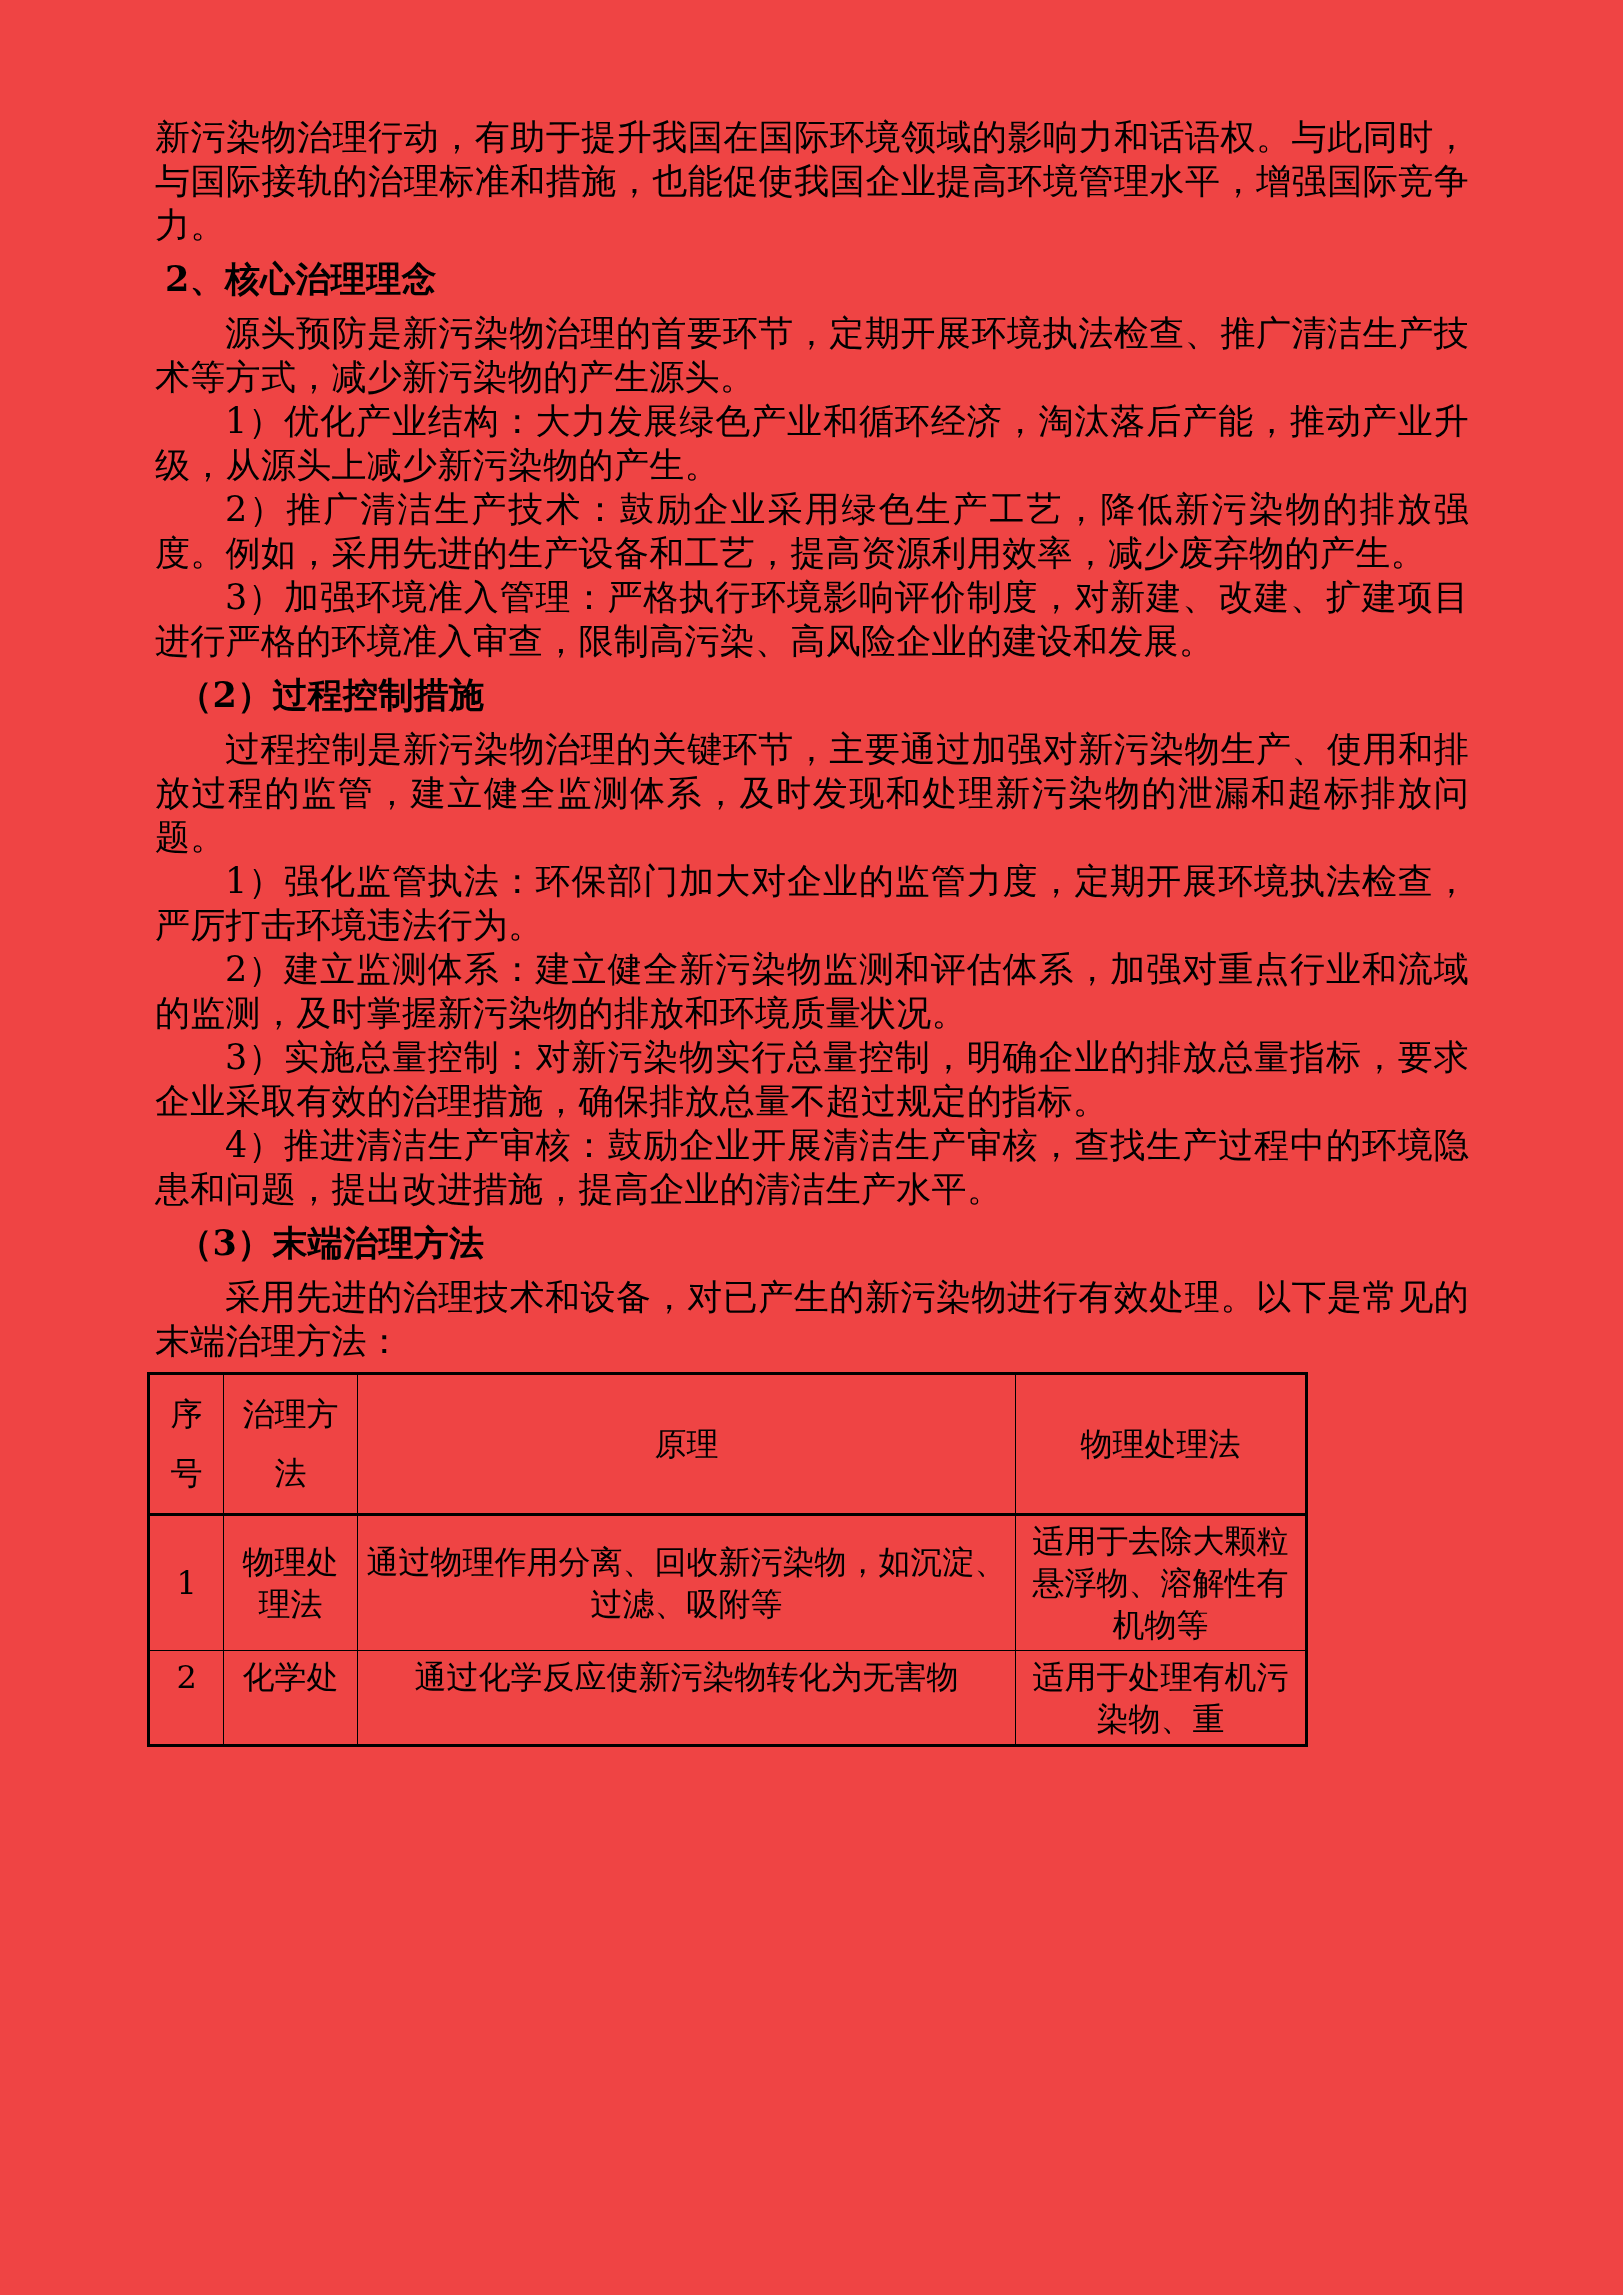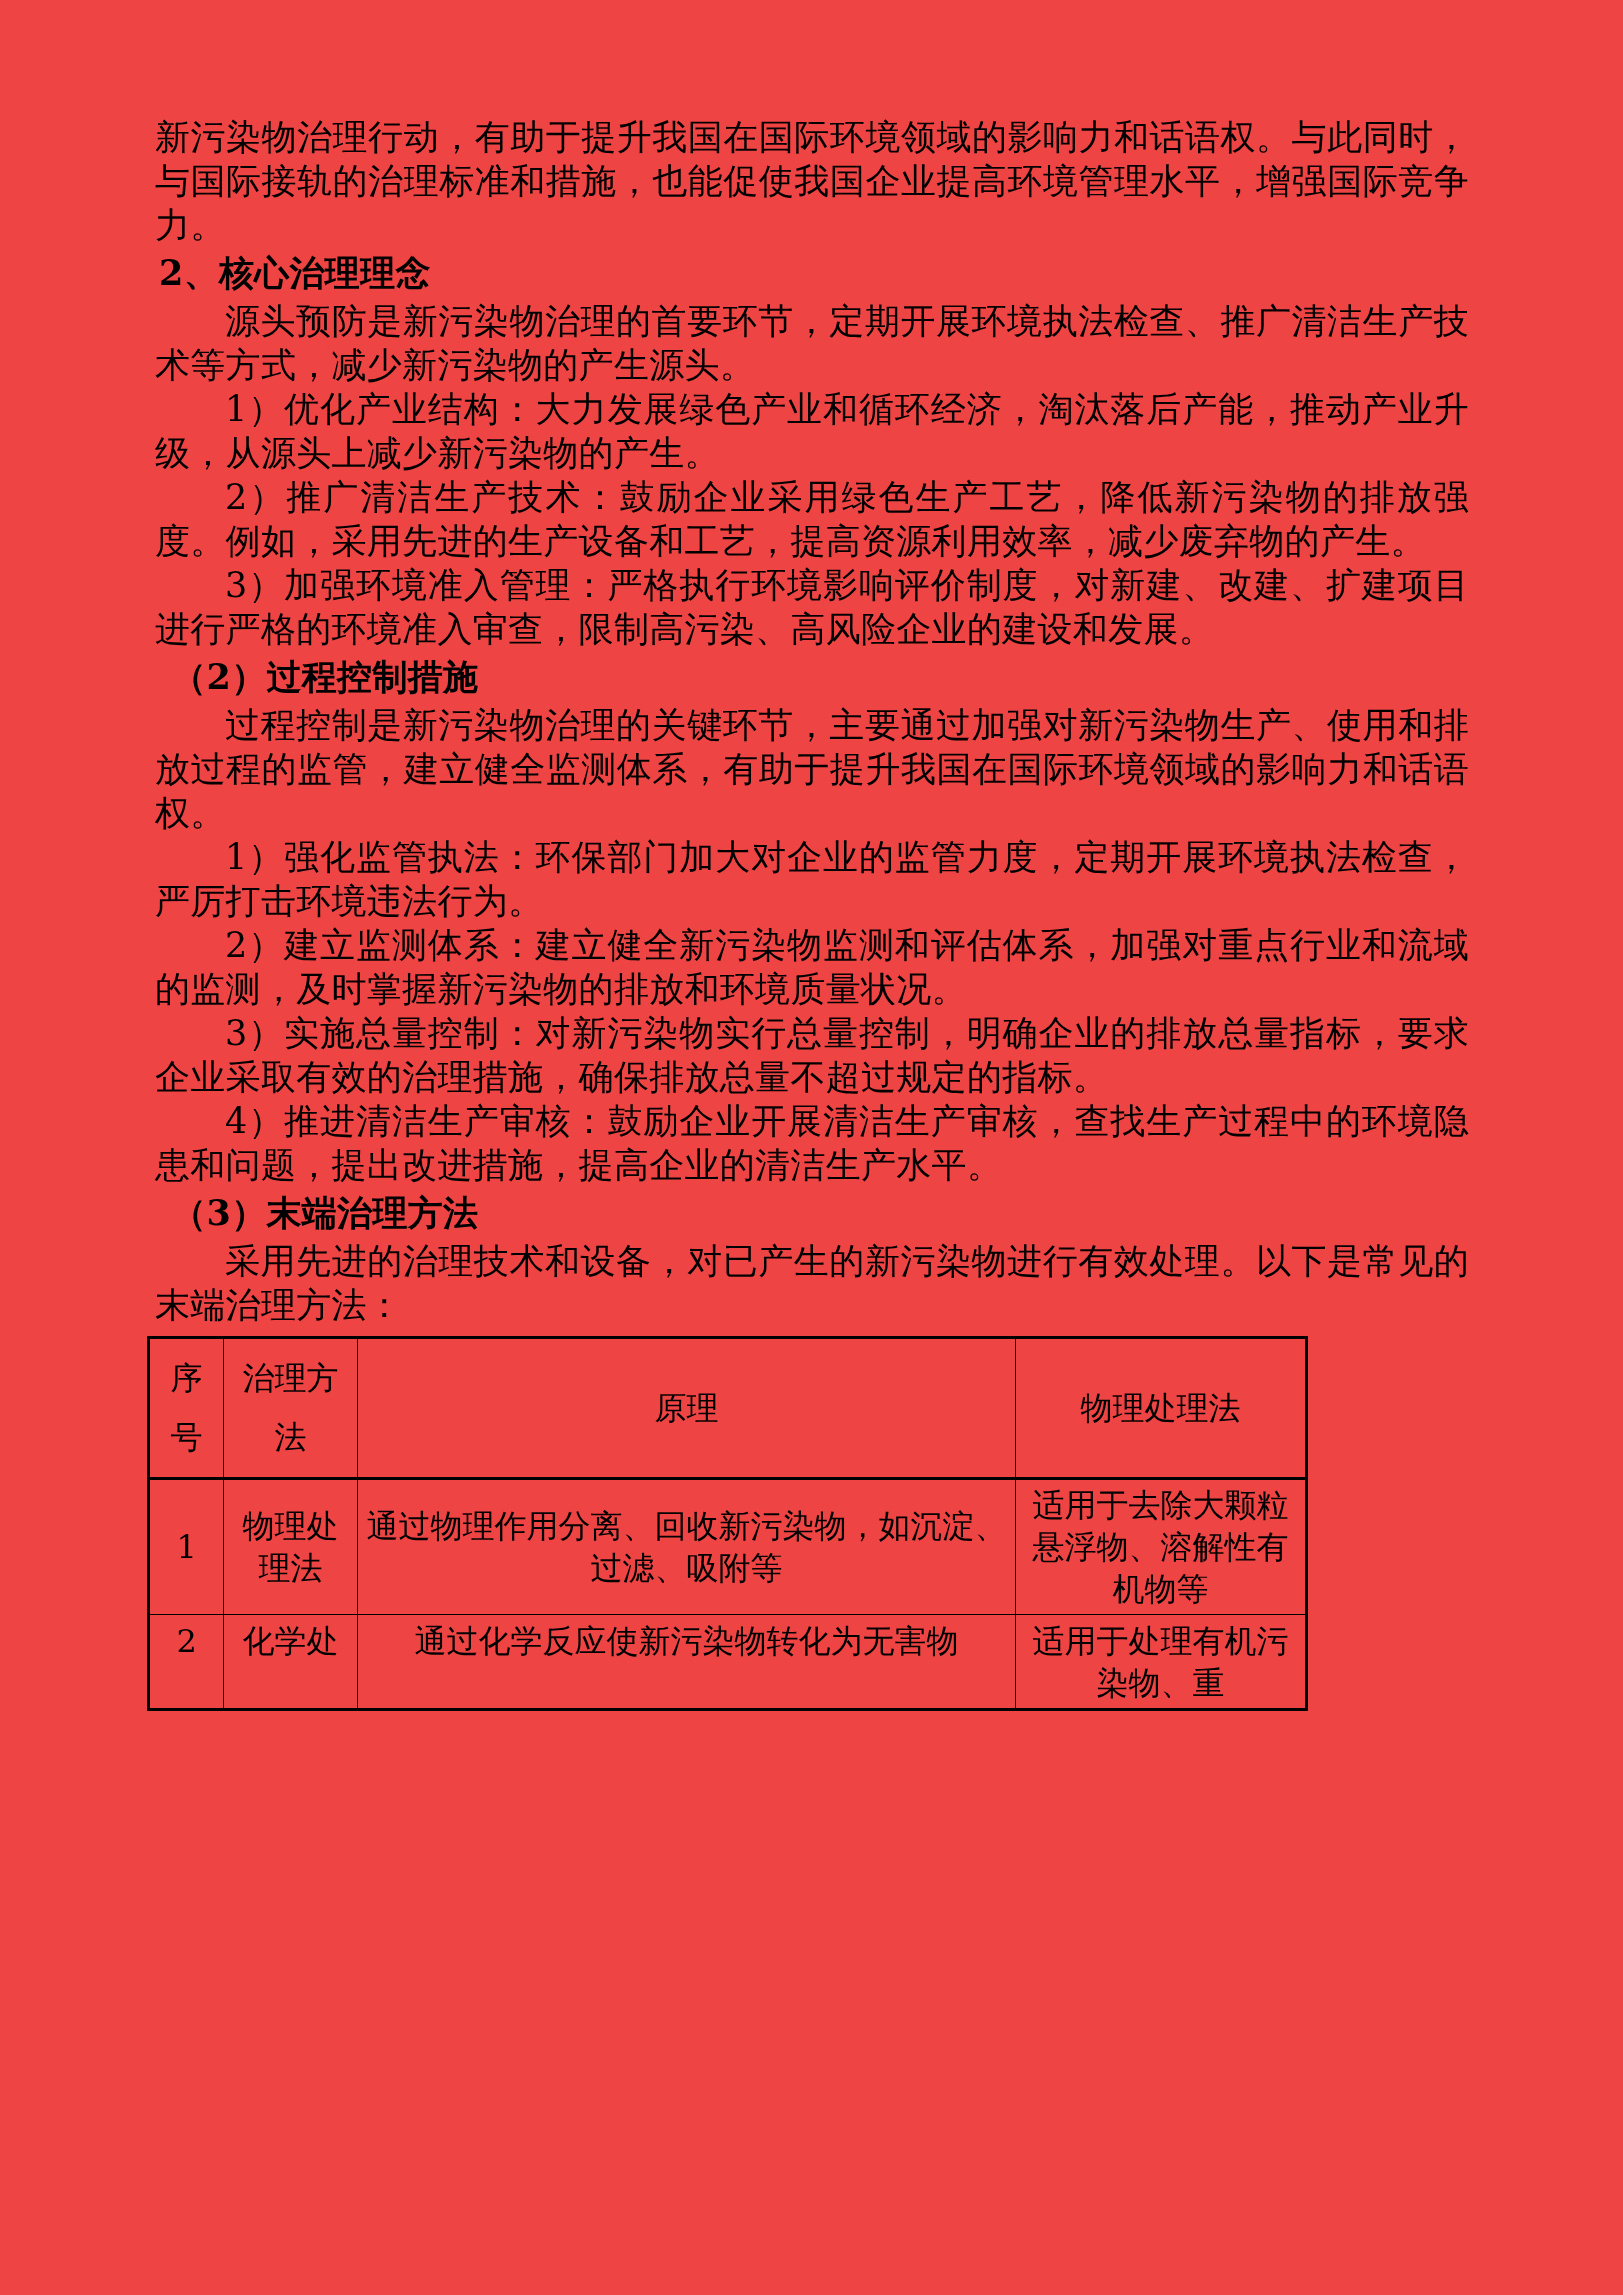--- a/index.html
+++ b/index.html
@@ -48,7 +48,7 @@
     font-size: 35px;
     line-height: 44px;
     font-weight: bold;
-    margin: 4px;
+    margin: 10px;
     text-indent: 0;
     letter-spacing: 0.3px;
   }

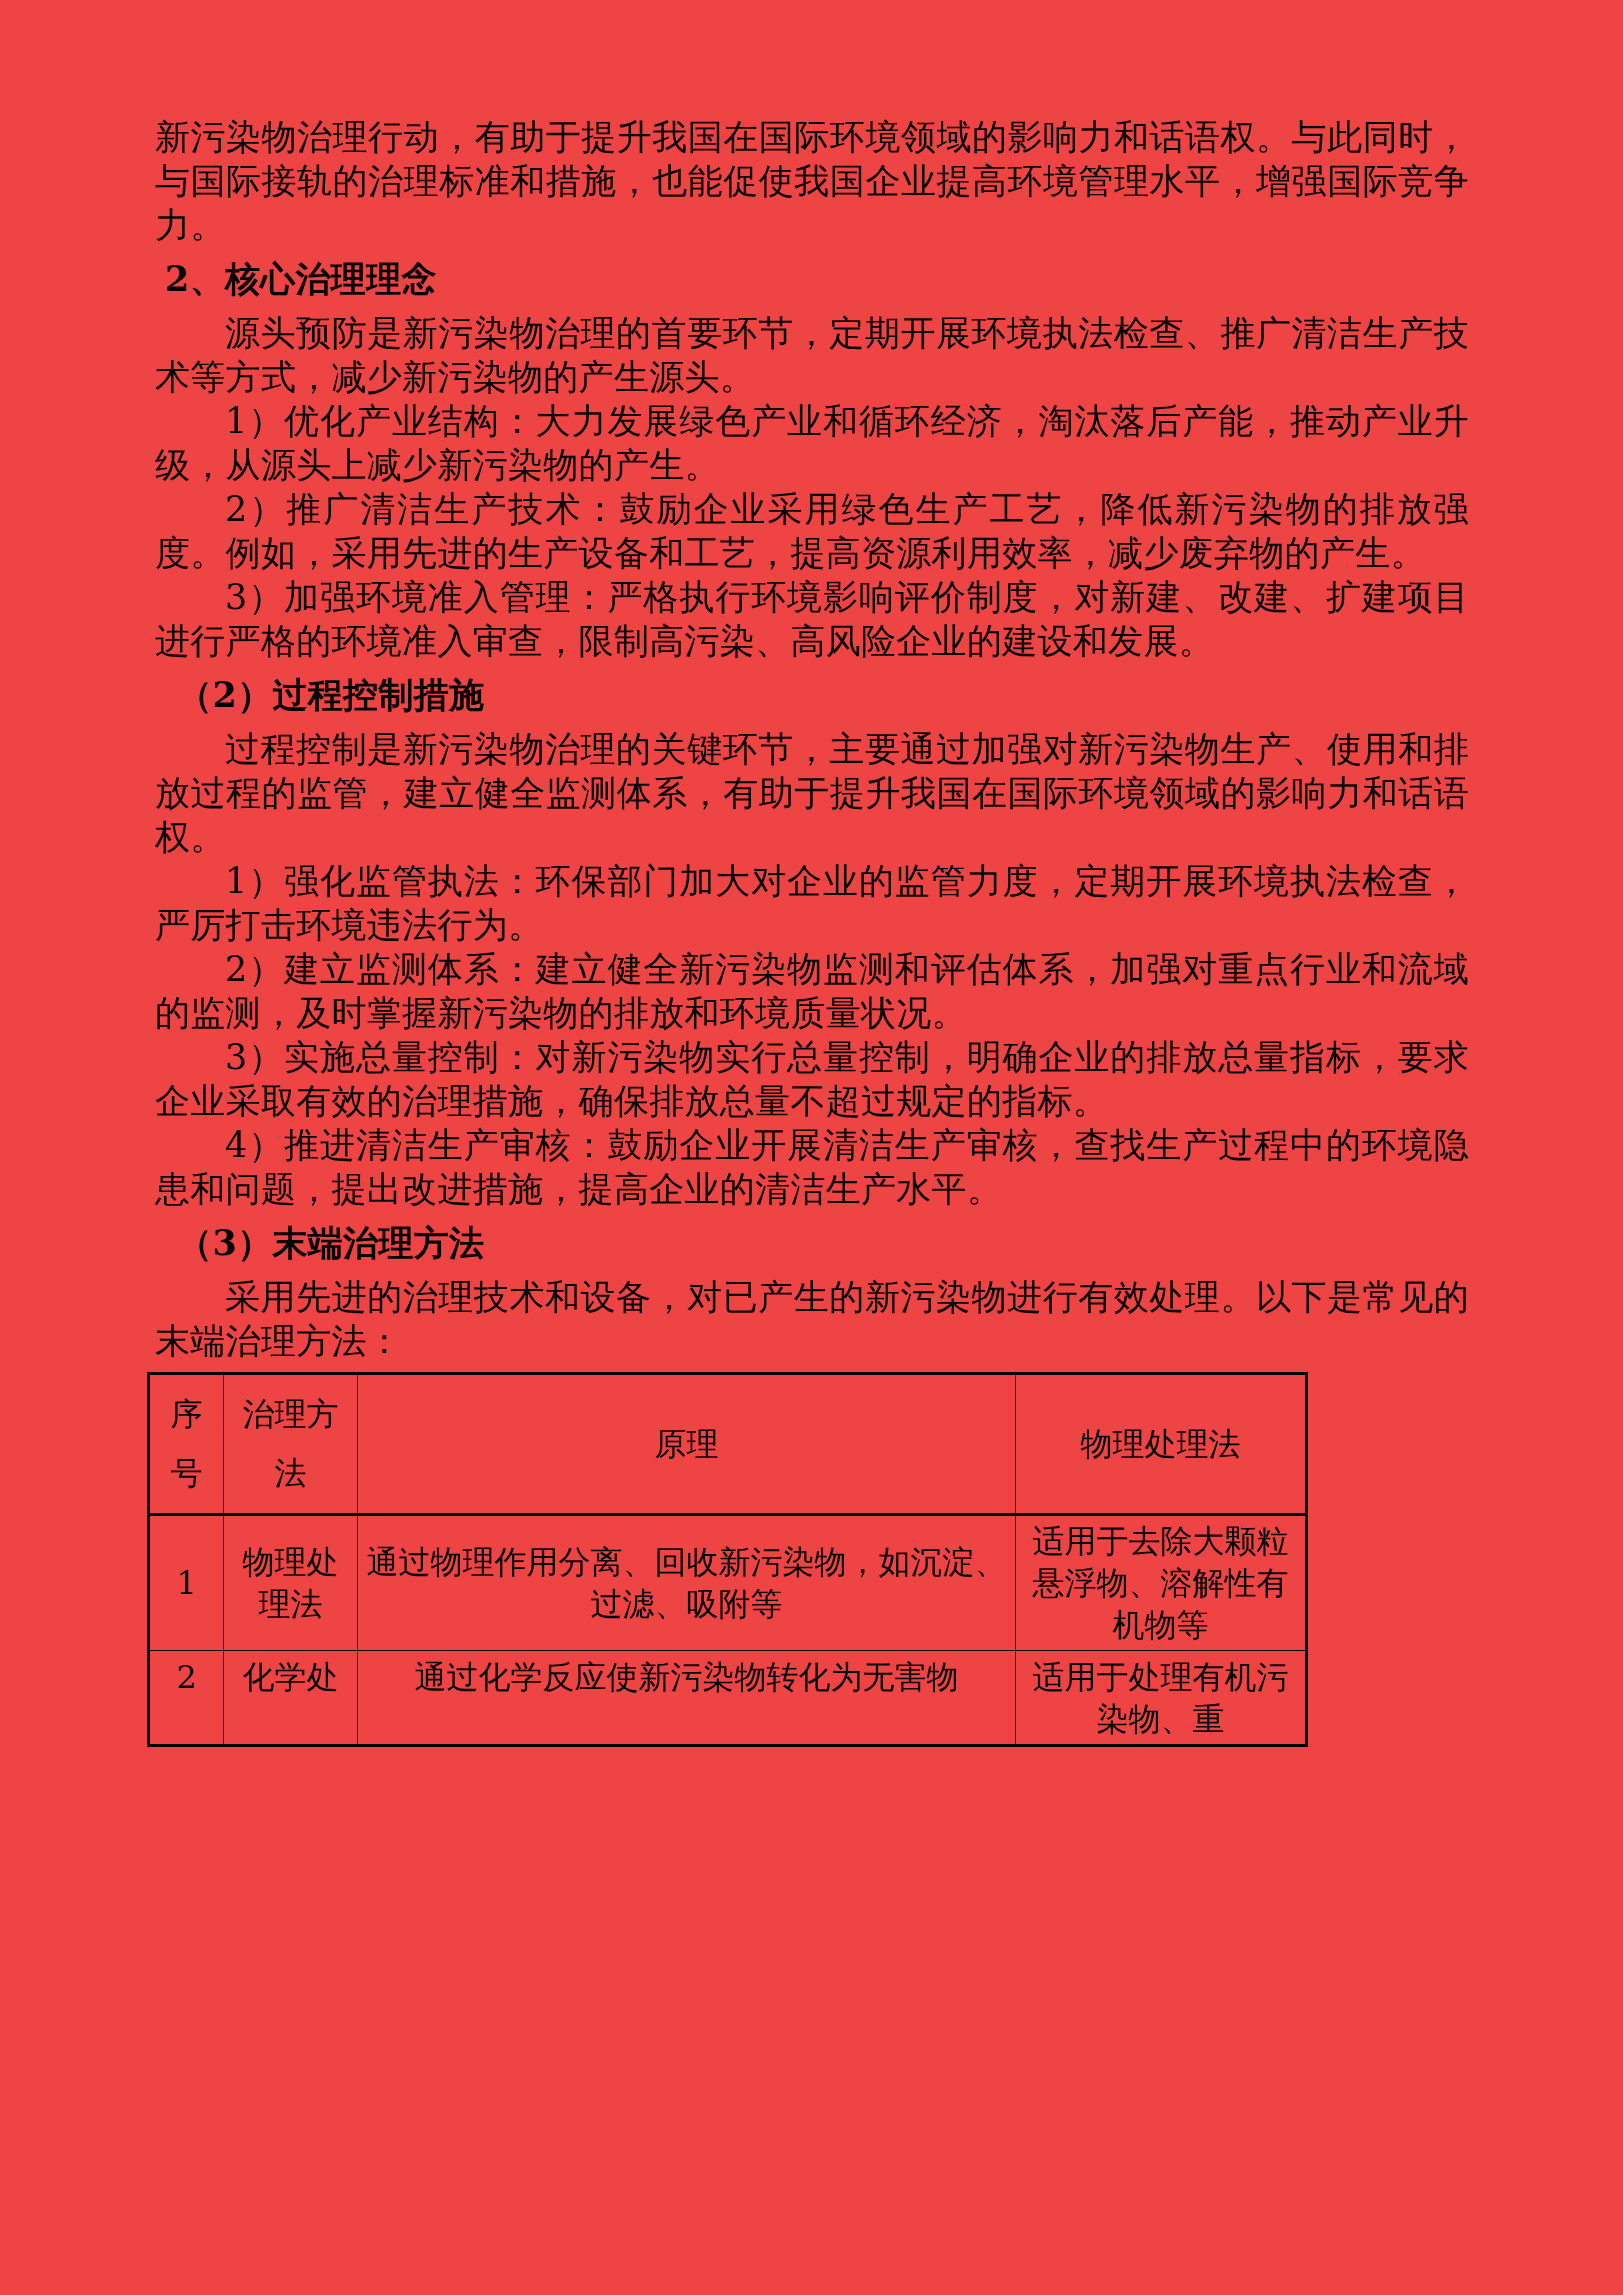--- a/index.html
+++ b/index.html
@@ -126,7 +126,7 @@
 
     <p class="heading sub">（2）过程控制措施</p>
 
-    <p class="para indent">过程控制是新污染物治理的关键环节，主要通过加强对新污染物生产、使用和排放过程的监管，建立健全监测体系，有助于提升我国在国际环境领域的影响力和话语权。</p>
+    <p class="para indent">过程控制是新污染物治理的关键环节，主要通过加强对新污染物生产、使用和排放过程的监管，建立健全监测体系，及时发现和处理新污染物的泄漏和超标排放问题。</p>
 
     <p class="para indent">1）强化监管执法：环保部门加大对企业的监管力度，定期开展环境执法检查，严厉打击环境违法行为。</p>
 

